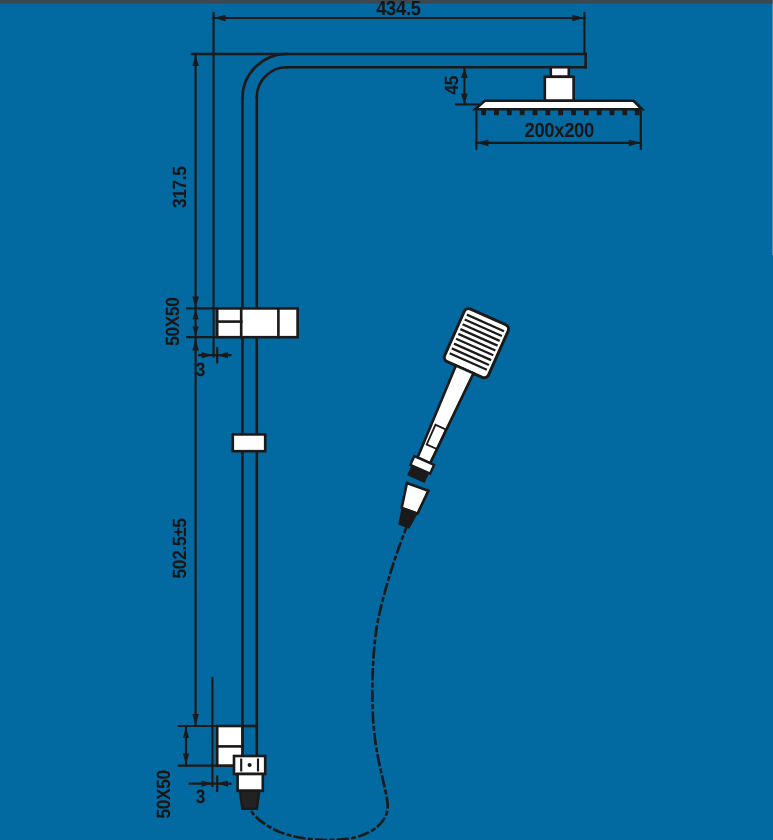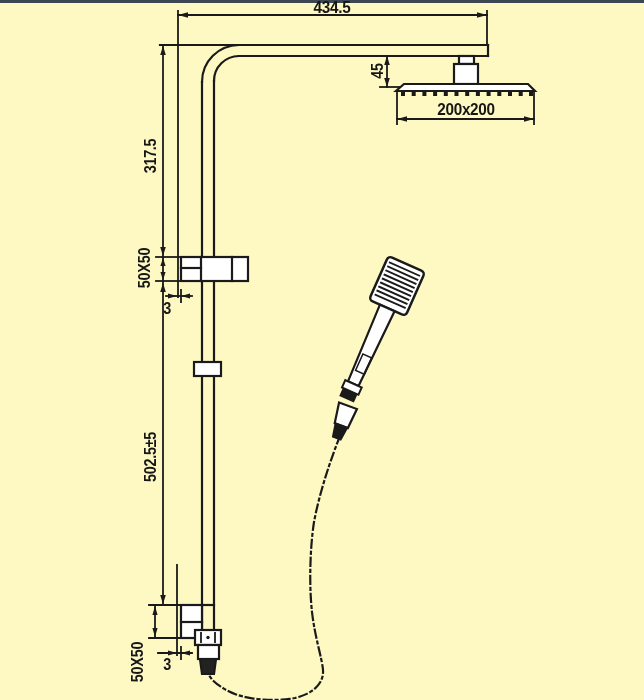--- a/index.html
+++ b/index.html
@@ -4,7 +4,7 @@
 <style>
   html,body{margin:0;padding:0;background:#e8e8e8;}
   .stage{
-    position:relative;width:644px;height:700px;background:#fef9c3;
+    position:relative;width:644px;height:700px;background:#0369a1;
     overflow:hidden;font-family:"Liberation Sans",sans-serif;
   }
   .top-border{position:absolute;left:0;top:0;width:644px;height:3px;background:#3d4751;}

